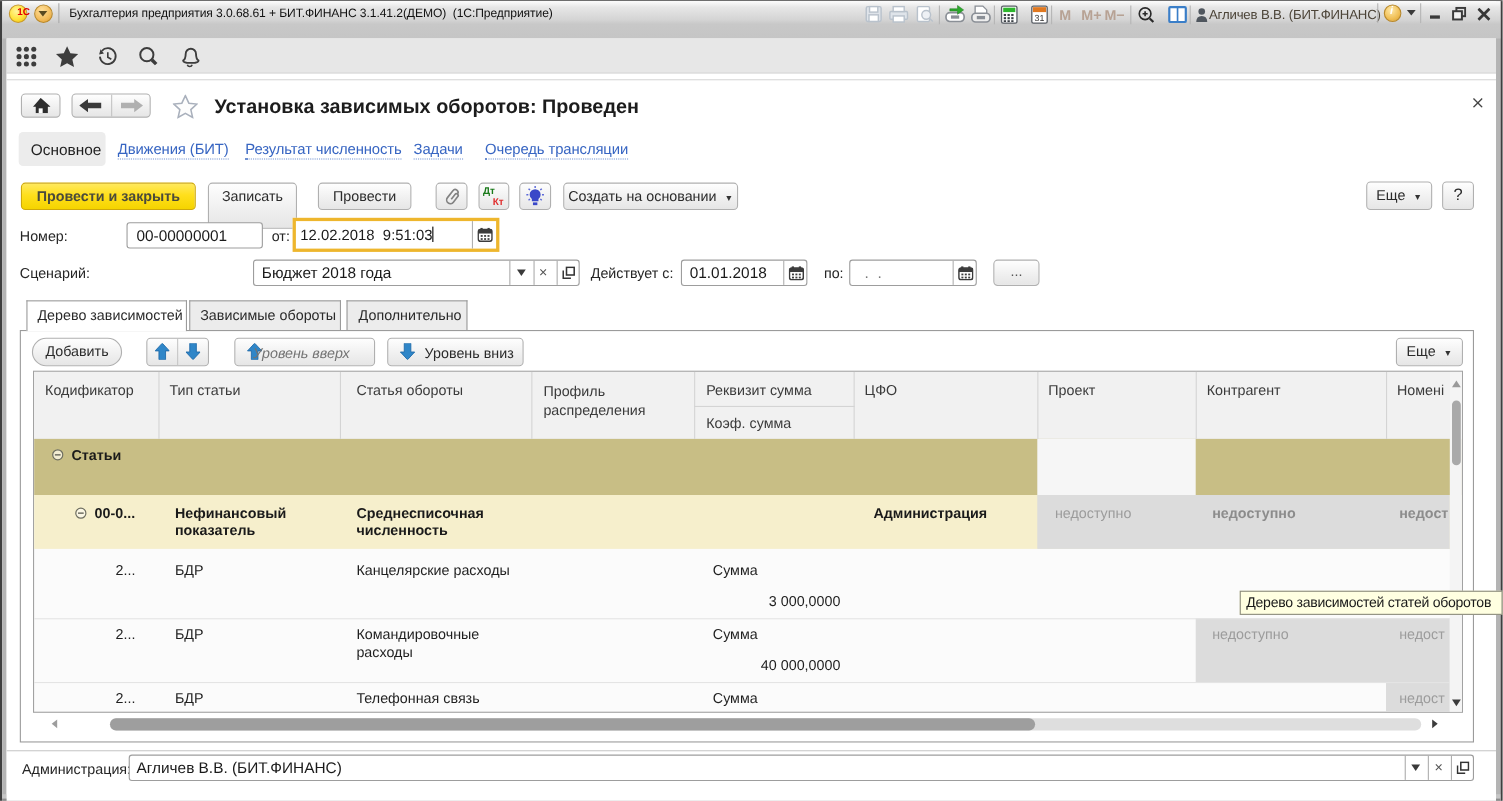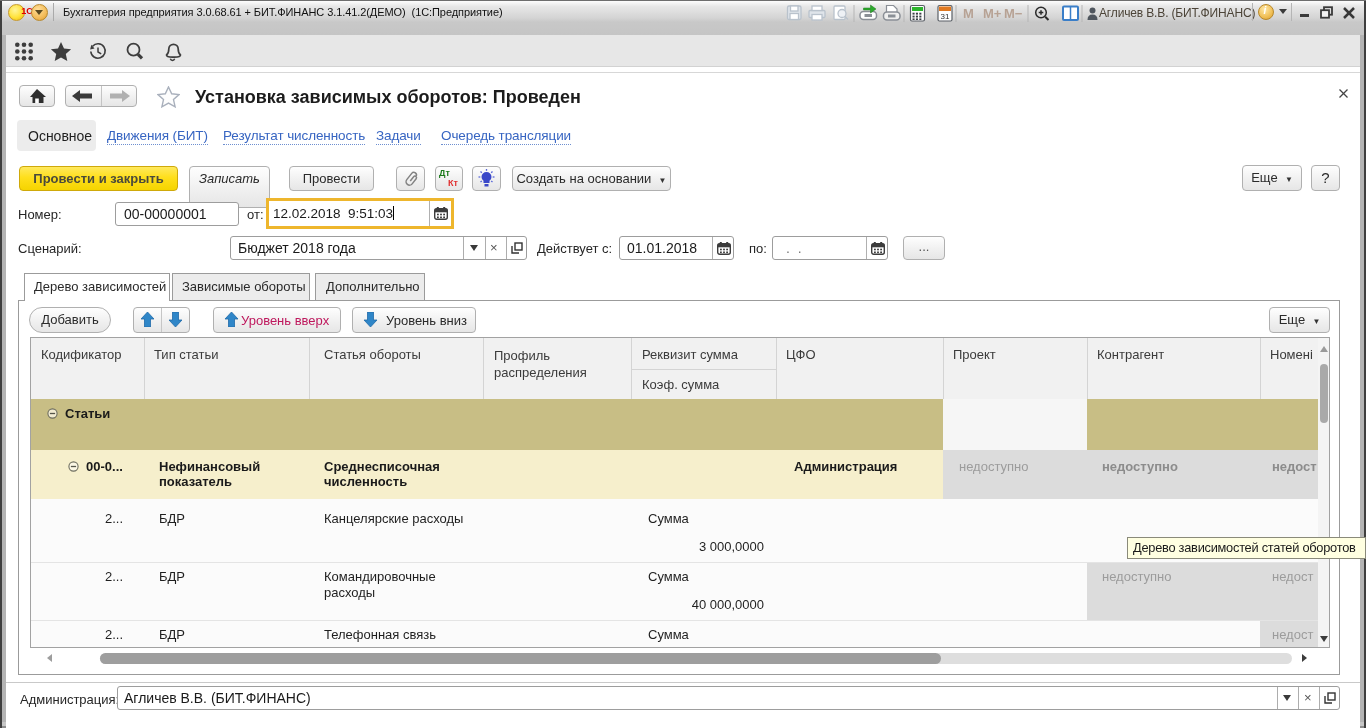--- a/index.html
+++ b/index.html
@@ -39,7 +39,7 @@
 <div id="titlebar" class="abs" style="left:2px;top:1px;width:1362px;height:34px;background:linear-gradient(#fdfdfd 0%,#e7e7e7 16%,#d4d4d4 50%,#c8c8c8 62%,#c5c5c5 100%);"></div>
 
 <div class="abs" style="left:8px;top:4px;width:15px;height:15px;border-radius:50%;background:radial-gradient(circle at 40% 35%,#fff59a,#ffe23a 55%,#e8b60a);border:1px solid #c8992a;"></div>
-<div class="abs" style="left:10px;top:6px;width:34px;height:11px;font-size:9px;font-weight:bold;color:#e00000;line-height:11px;text-align:center;">1С</div>
+<div class="abs" style="left:10px;top:6px;width:23px;height:11px;font-size:9px;font-weight:bold;color:#e00000;line-height:11px;text-align:center;">1С</div>
 <div class="abs" style="left:31px;top:4px;width:15px;height:15px;border-radius:50%;background:radial-gradient(circle at 40% 30%,#ffdf9a,#f3bc5a 60%,#dB9a30);border:1px solid #b8882a;"></div>
 <div class="abs" style="left:35px;top:10px;width:0;height:0;border-left:4px solid transparent;border-right:4px solid transparent;border-top:5px solid #5a4a20;"></div>
 <div class="abs" style="left:53px;top:3px;width:1px;height:18px;background:#aaa;"></div>

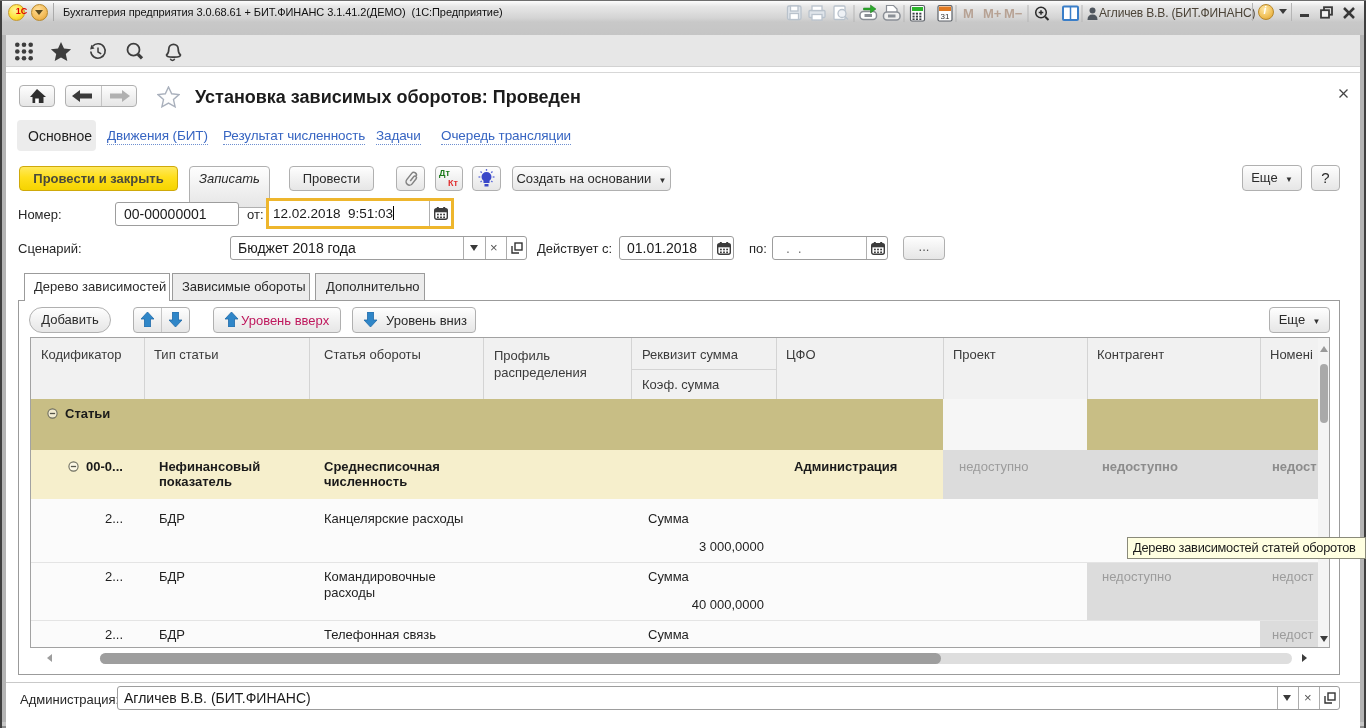--- a/index.html
+++ b/index.html
@@ -207,7 +207,7 @@
 <div class="abs" style="left:441px;top:128px;font-size:13.5px;letter-spacing:-0.1px;color:#3765c2;border-bottom:1px dotted #6e8fd0;padding-bottom:1px;">Очередь трансляции</div>
 
 <div class="btn" style="left:19px;top:166px;width:159px;height:25px;background:linear-gradient(#ffe95e,#ffdf1c 45%,#f5d400);border:1px solid #cfa90a;font-weight:bold;color:#4a4a3c;line-height:23px;">Провести и закрыть</div>
-<div class="btn" style="left:189px;top:166px;width:81px;height:42px;line-height:23px;font-style:italic;">Записать</div>
+<div class="btn" style="left:189px;top:166px;width:81px;height:42px;line-height:23px;">Записать</div>
 <div class="btn" style="left:289px;top:166px;width:85px;height:25px;line-height:23px;">Провести</div>
 <div class="btn" style="left:396px;top:166px;width:29px;height:25px;"></div>
 <svg class="abs" style="left:402px;top:169px;" width="18" height="19" viewBox="0 0 18 19">

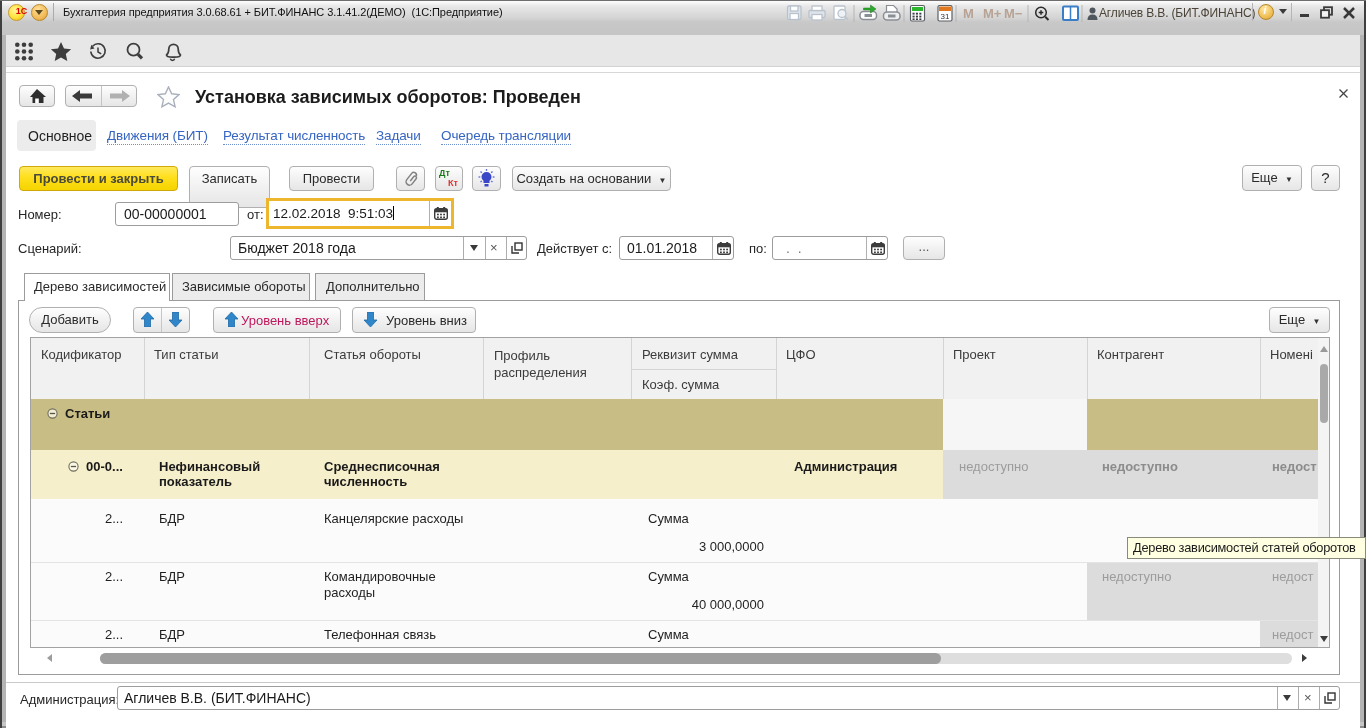--- a/index.html
+++ b/index.html
@@ -309,7 +309,7 @@
 <svg class="abs" style="left:224px;top:312px;" width="15" height="15" viewBox="0 0 13 15">
     <path d="M6.5 0 L13 7 H9.5 V15 H3.5 V7 H0 z" fill="#2f86c8" stroke="#1f6aa8" stroke-width="0.8"></path>
   </svg>
-<div class="abs" style="left:241px;top:313px;font-size:13px;color:#be185d;">Уровень вверх</div>
+<div class="abs" style="left:230px;top:313px;font-size:13px;color:#737373;font-style:italic;">Уровень вверх</div>
 <div class="btn" style="left:352px;top:307px;width:124px;height:26px;"></div>
 <svg class="abs" style="left:363px;top:312px;" width="15" height="15" viewBox="0 0 13 15">
     <path d="M6.5 15 L0 8 H3.5 V0 H9.5 V8 H13 z" fill="#2f86c8" stroke="#1f6aa8" stroke-width="0.8"></path>

